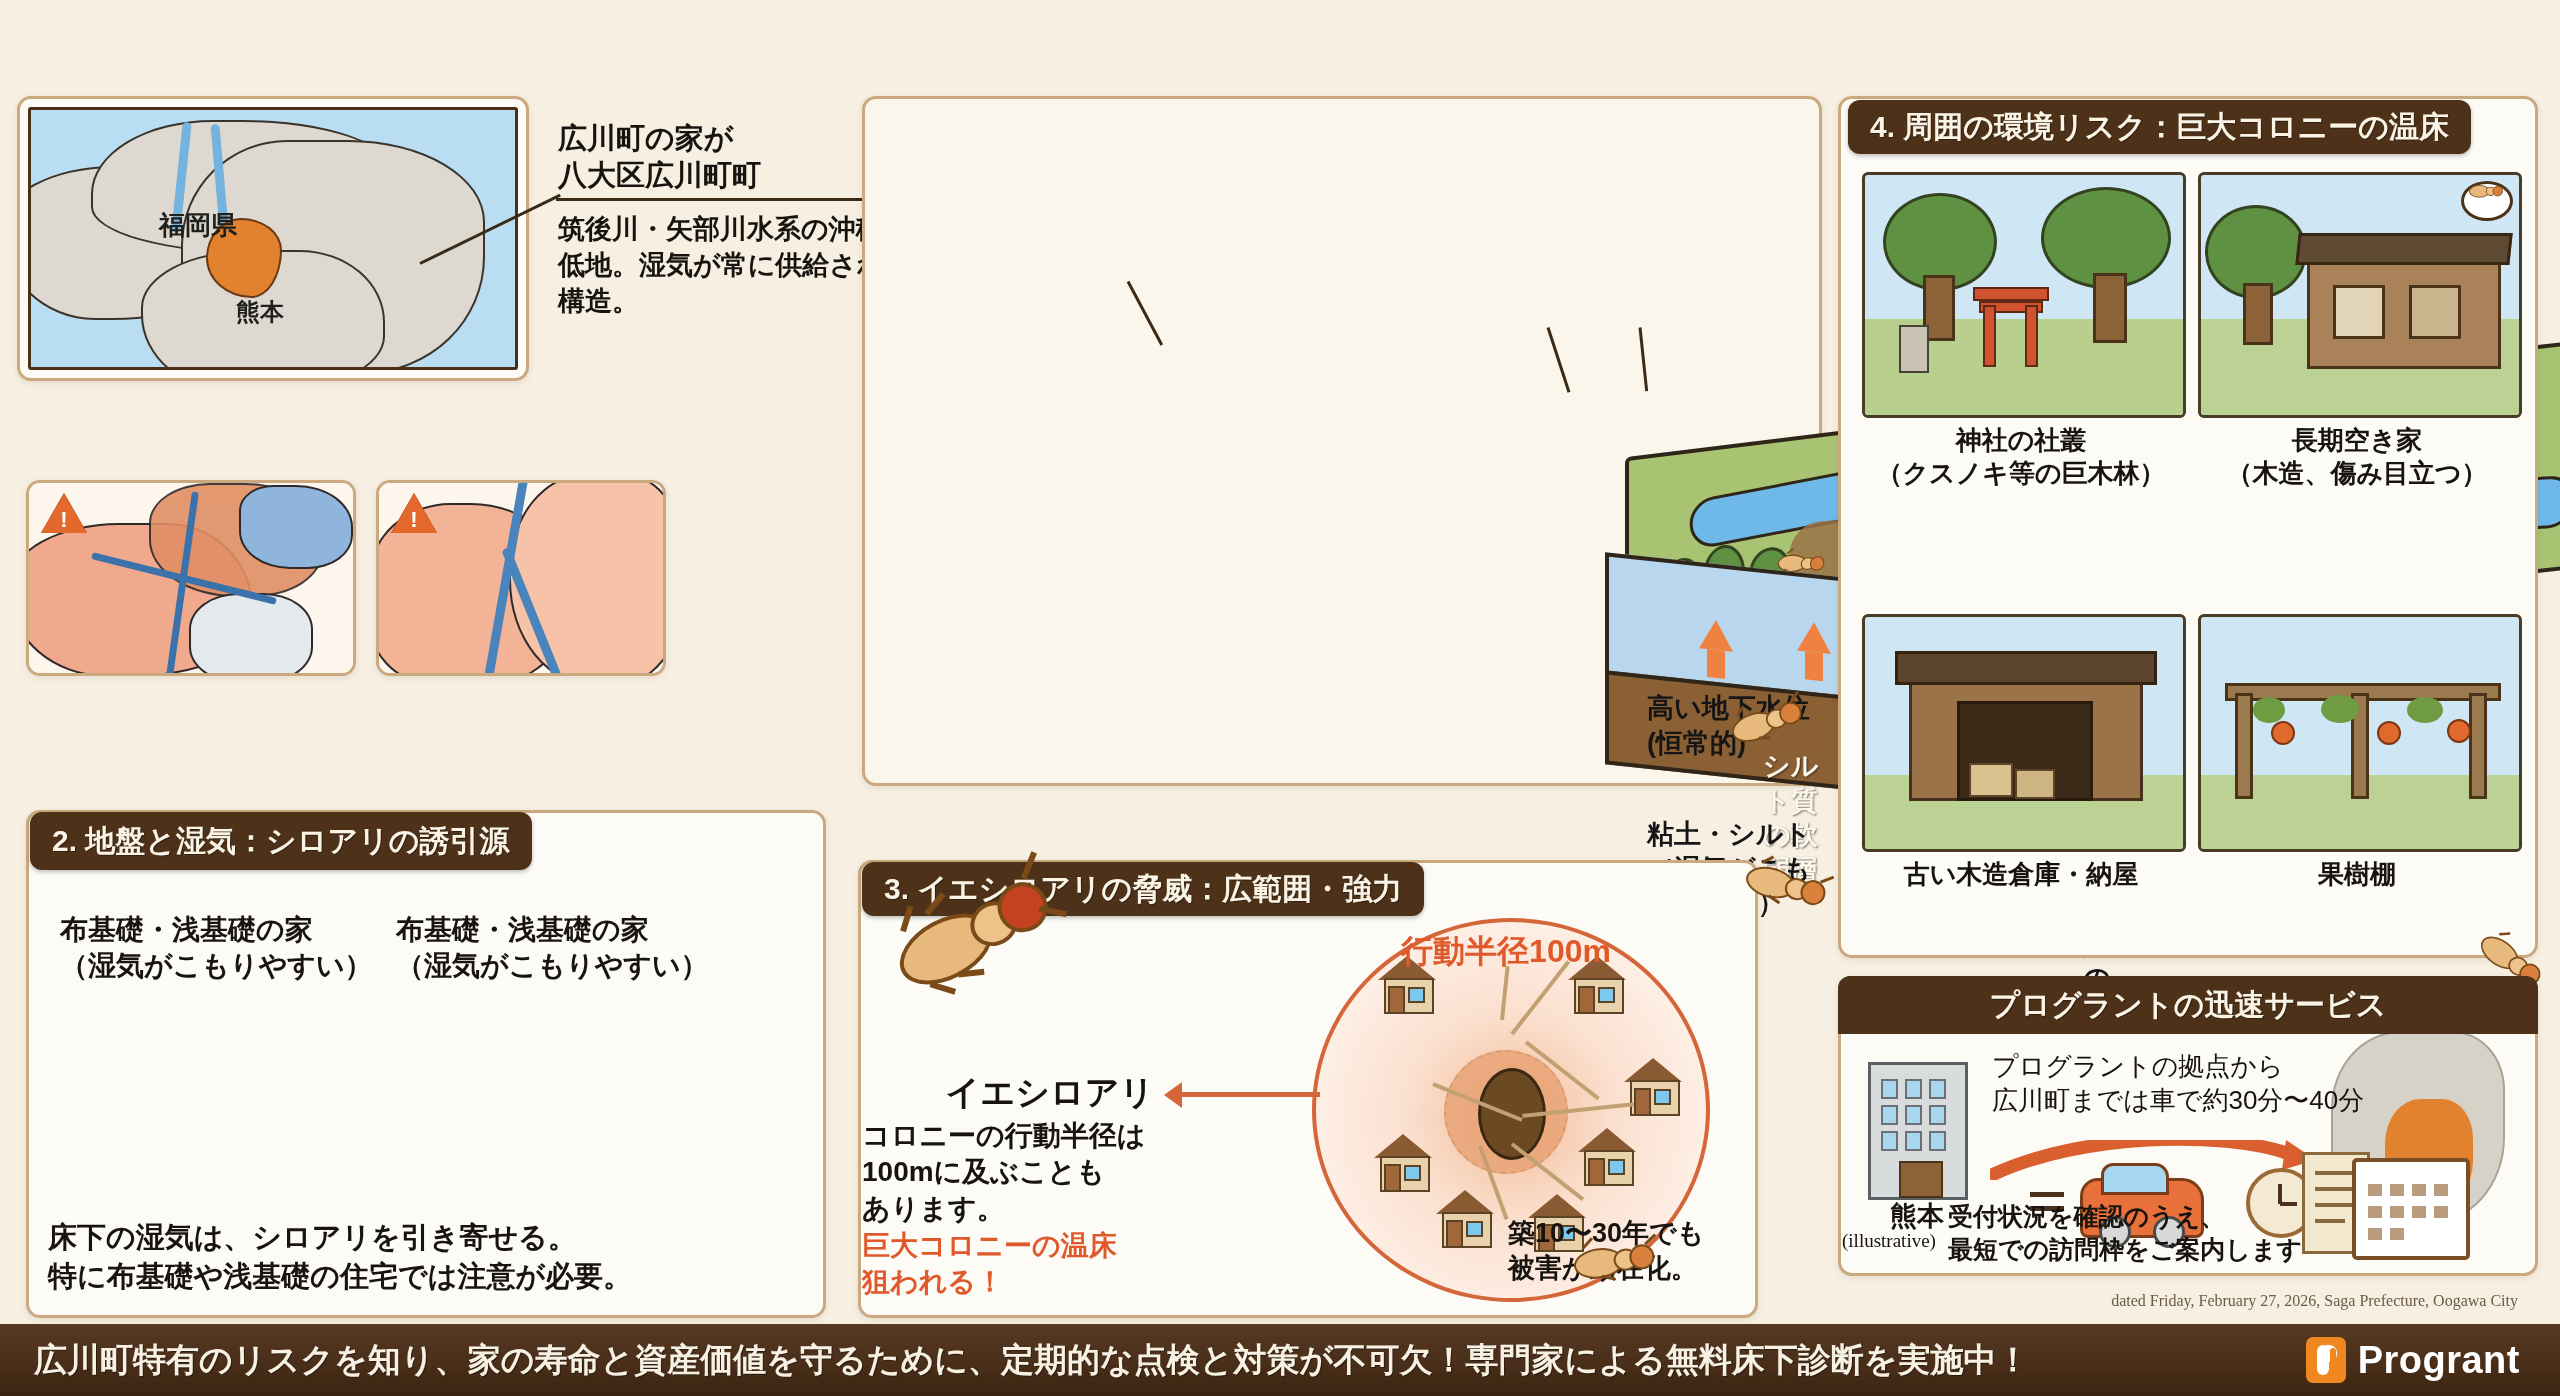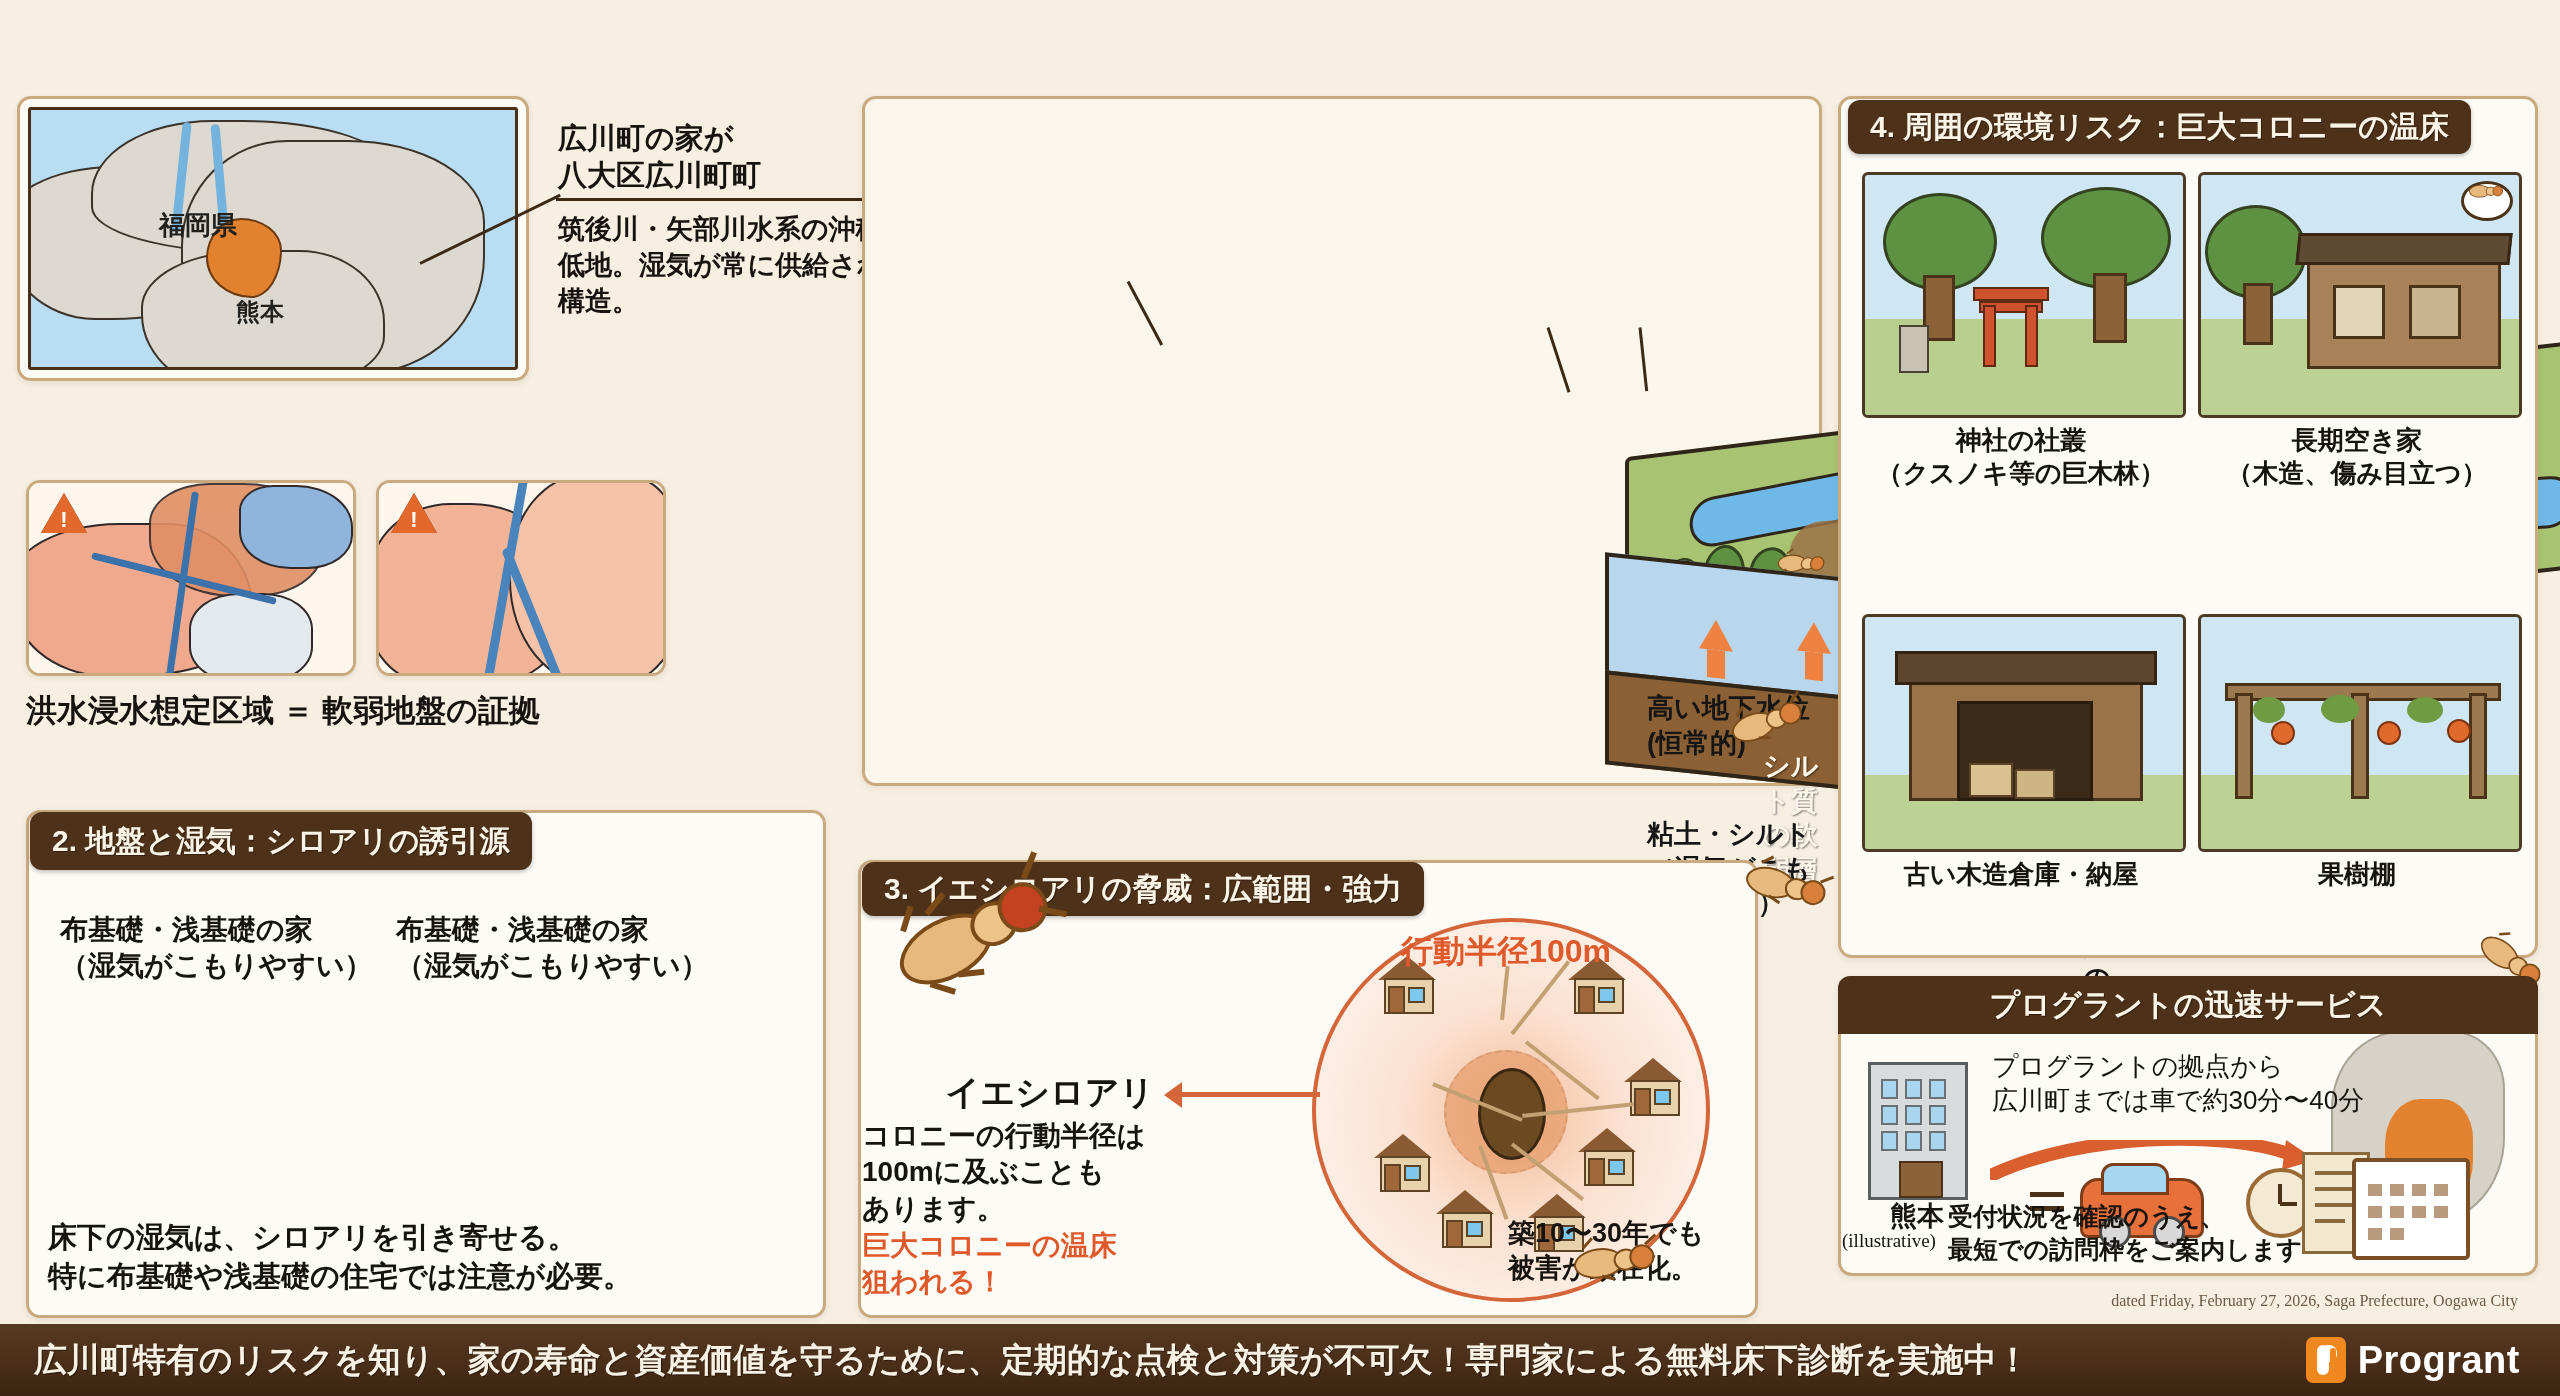--- a/index.html
+++ b/index.html
@@ -224,7 +224,6 @@
       <div class="warn"></div>
     </div>
   </div>
-  <div id="hazard-caption">洪水浸水想定区域 ＝ 軟弱地盤の証拠</div>
 
   <div class="panel" id="sec1">
     <div class="terrain">

